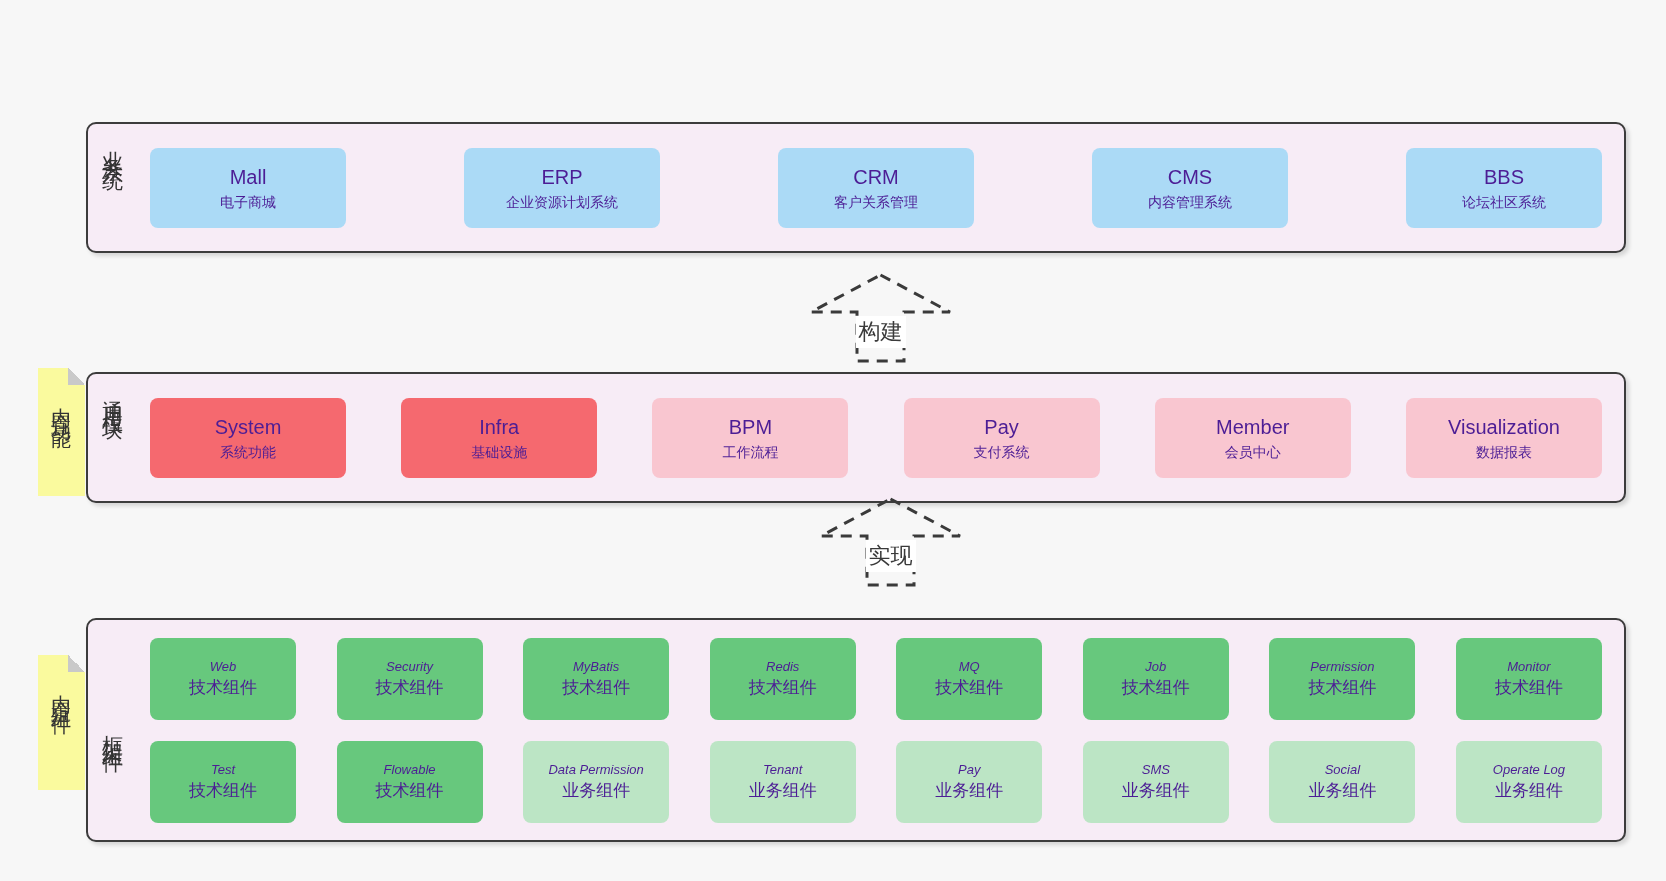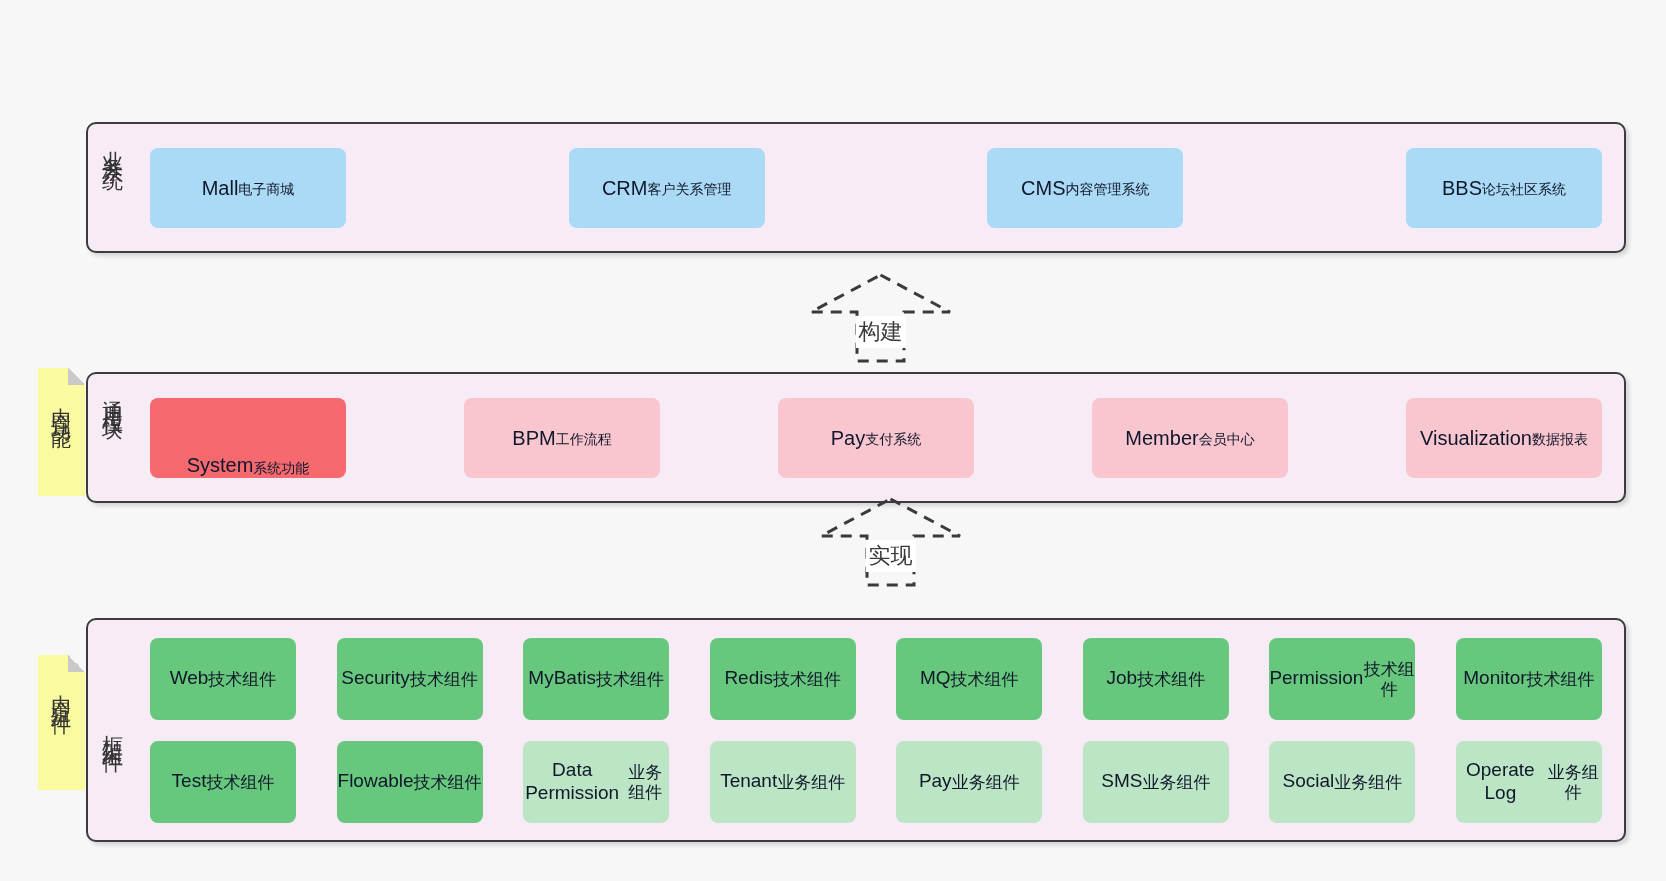--- a/index.html
+++ b/index.html
@@ -37,8 +37,8 @@
   }
   .brow{display:flex;justify-content:space-between;align-items:center;}
   .box{
-    border-radius:8px;display:flex;flex-direction:row;align-items:center;
-    justify-content:center;text-align:center;color:#0f172a;
+    border-radius:8px;display:flex;flex-direction:column;align-items:center;
+    justify-content:center;text-align:center;color:#4c1d95;
   }
   .band-1 .box,.band-2 .box{width:196px;height:80px;}
   .band-3 .box{width:146px;height:82px;}

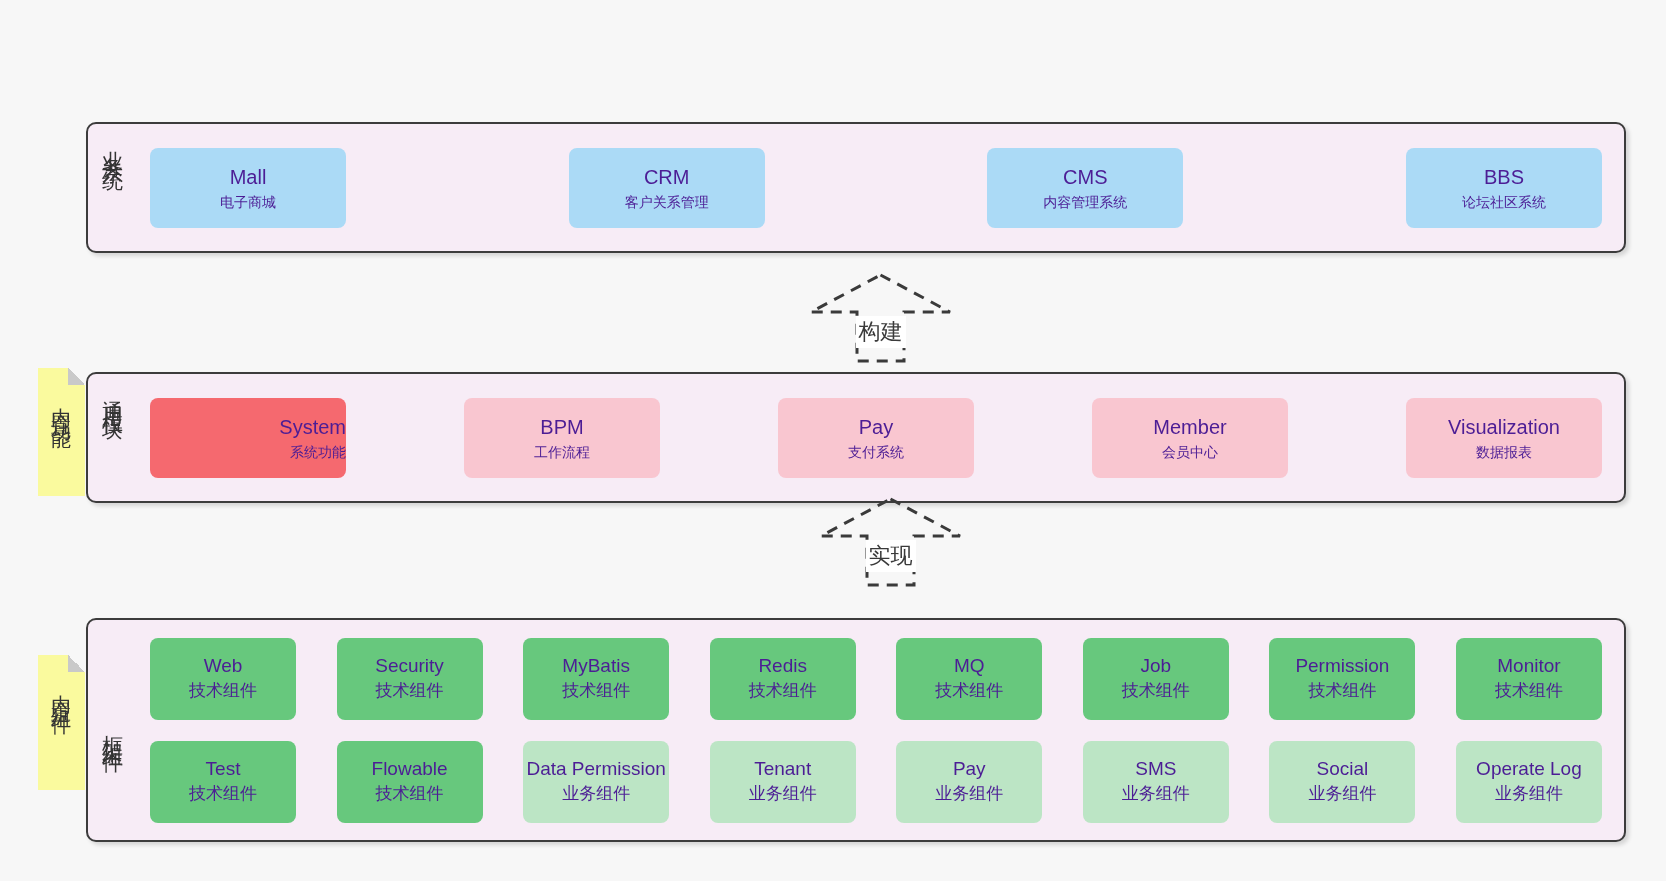--- a/index.html
+++ b/index.html
@@ -85,6 +85,10 @@
       <div class="zh">电子商城</div>
     </div>
     <div class="box c-blue">
+      <div class="en">ERP</div>
+      <div class="zh">企业资源计划系统</div>
+    </div>
+    <div class="box c-blue">
       <div class="en">CRM</div>
       <div class="zh">客户关系管理</div>
     </div>

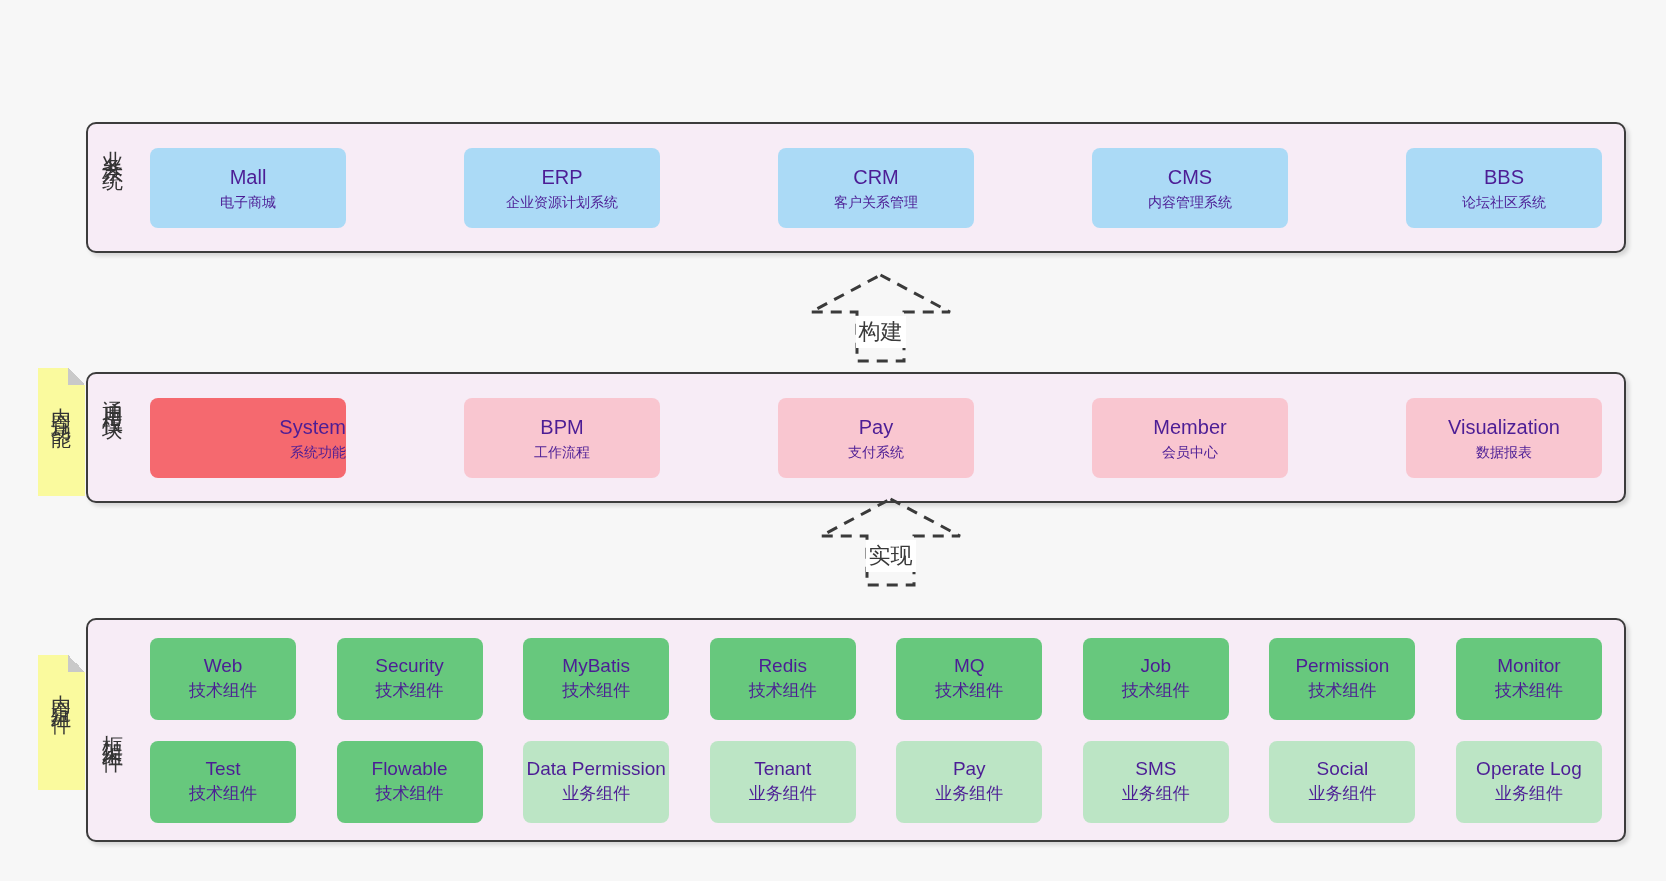--- a/index.html
+++ b/index.html
@@ -47,7 +47,7 @@
   .band-3 .box .en{font-size:19px;line-height:1.2;}
   .band-3 .box .zh{font-size:17px;line-height:1.2;margin-top:3px;}
   .c-blue{background:#abdaf6;}
-  .c-red{background:#f5696f;align-items:flex-end;}
+  .c-red{background:#f5696f;}
   .c-pink{background:#f9c6d0;}
   .c-green{background:#67c87d;}
   .c-lgreen{background:#bce5c5;}

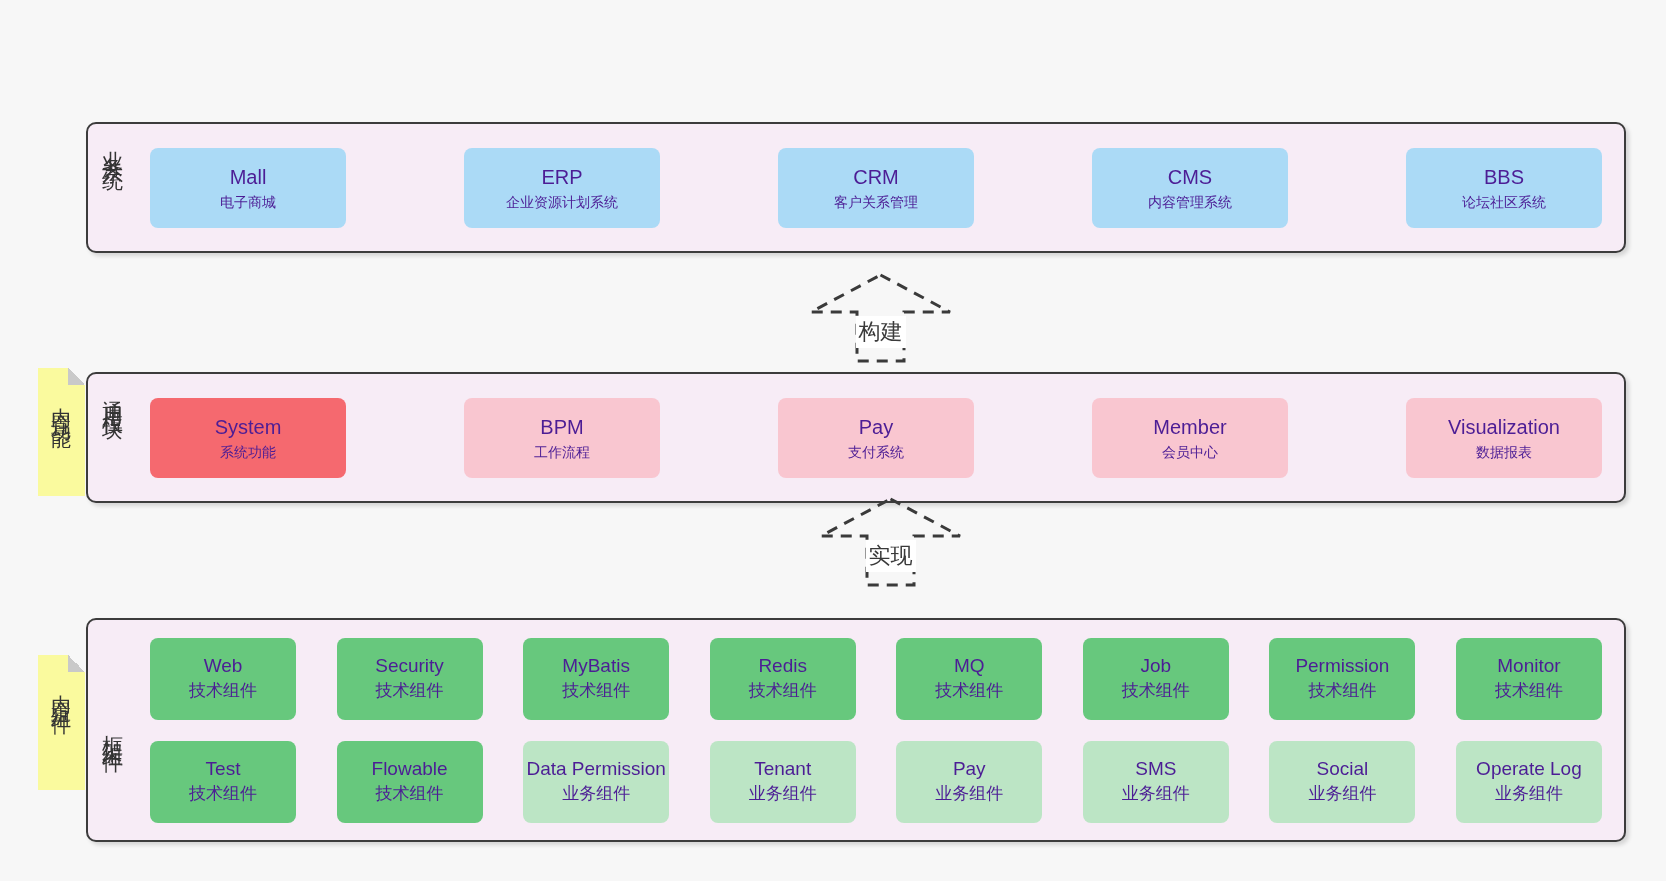--- a/index.html
+++ b/index.html
@@ -123,6 +123,10 @@
       <div class="en">System</div>
       <div class="zh">系统功能</div>
     </div>
+    <div class="box c-red">
+      <div class="en">Infra</div>
+      <div class="zh">基础设施</div>
+    </div>
     <div class="box c-pink">
       <div class="en">BPM</div>
       <div class="zh">工作流程</div>

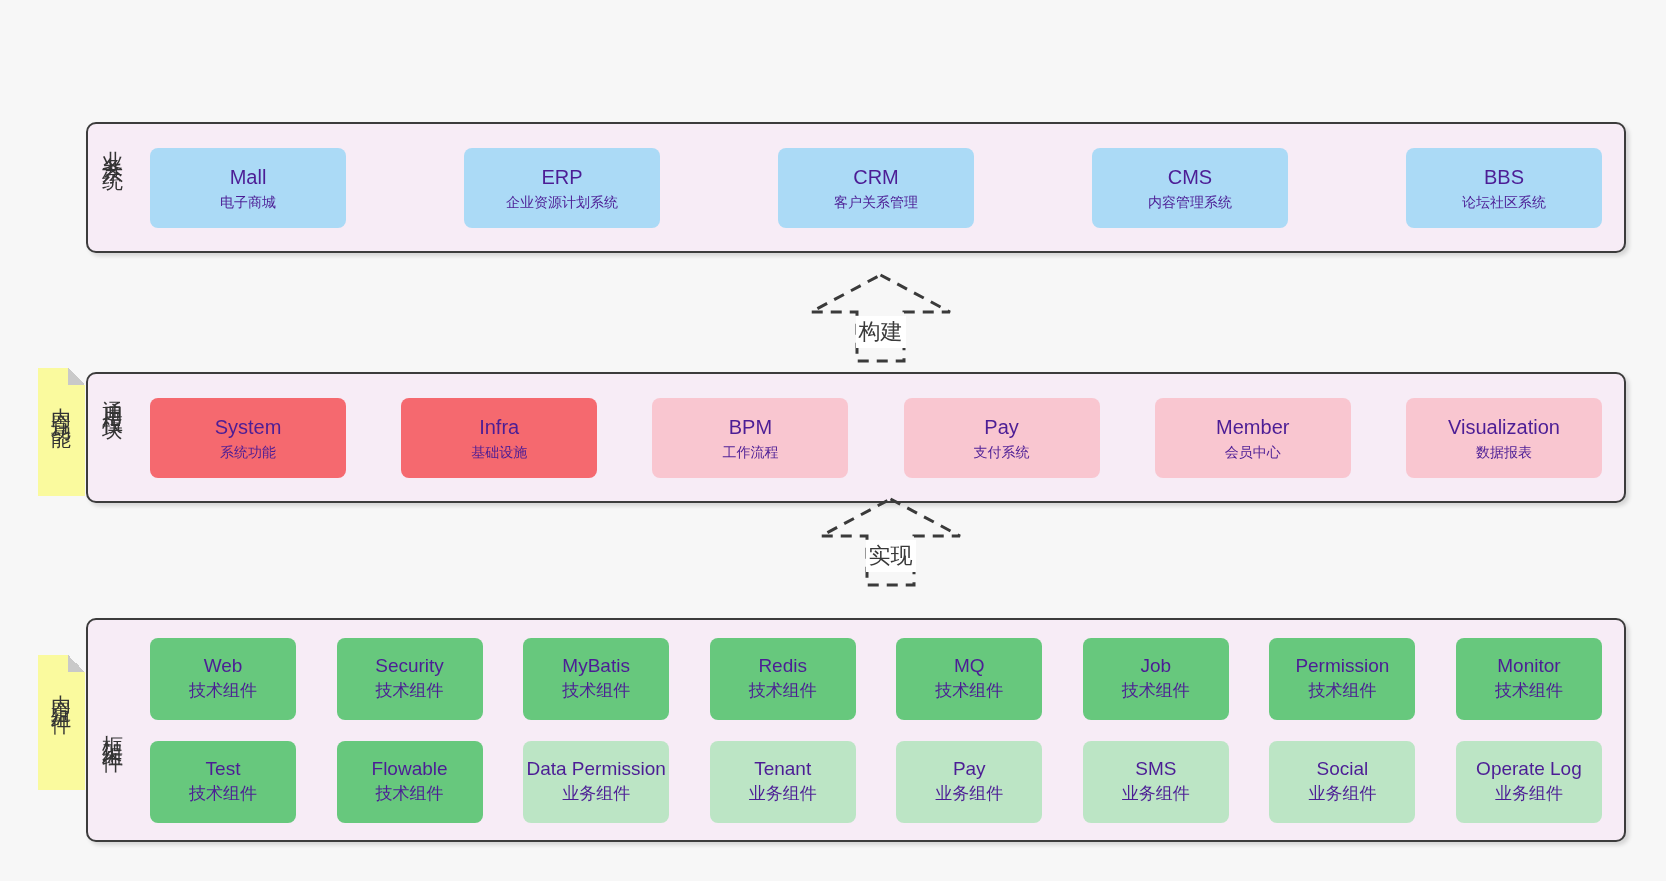--- a/index.html
+++ b/index.html
@@ -44,7 +44,7 @@
   .band-3 .box{width:146px;height:82px;}
   .box .en{font-size:20px;line-height:1.3;}
   .box .zh{font-size:14px;line-height:1.3;margin-top:3px;}
-  .band-3 .box .en{font-size:19px;line-height:1.2;}
+  .band-3 .box .en{font-size:13px;line-height:1.2;font-style:italic;}
   .band-3 .box .zh{font-size:17px;line-height:1.2;margin-top:3px;}
   .c-blue{background:#abdaf6;}
   .c-red{background:#f5696f;}

